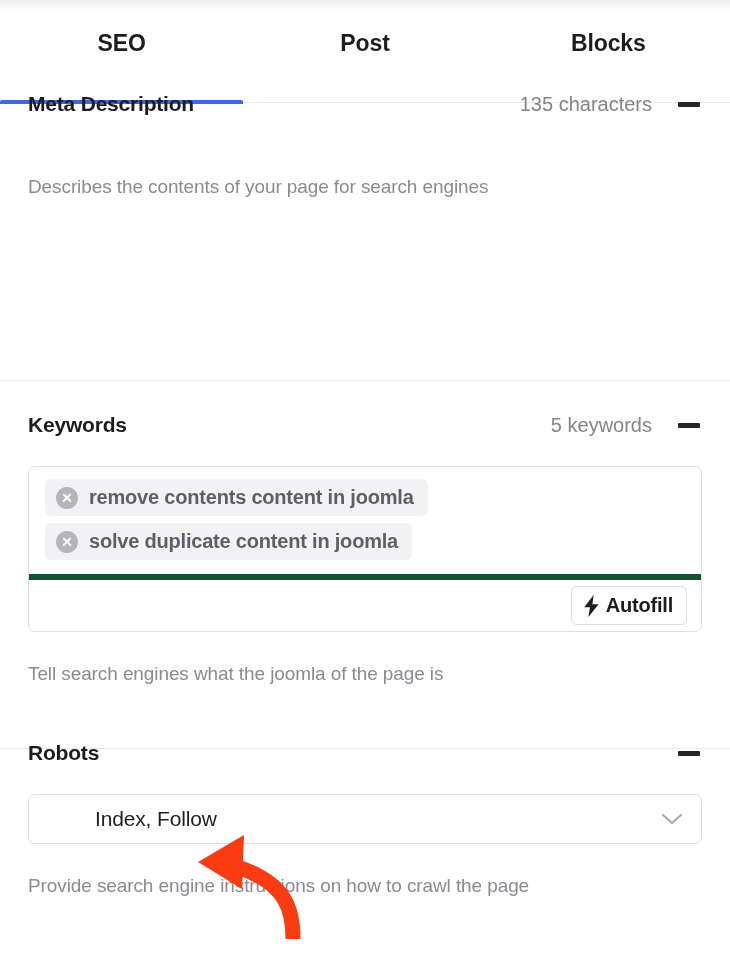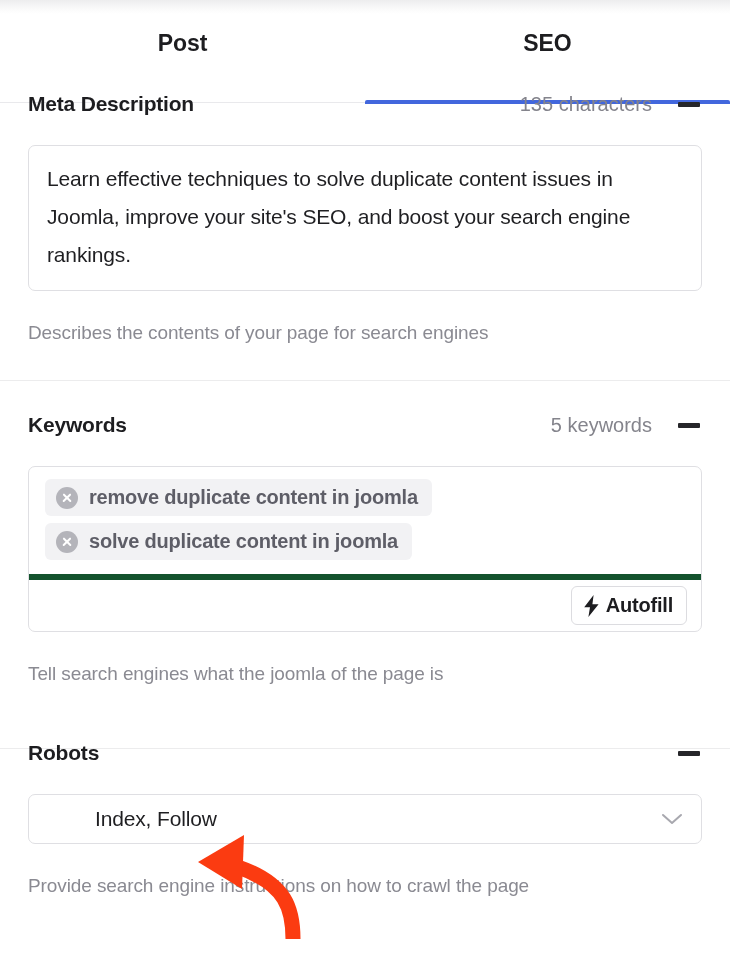--- a/index.html
+++ b/index.html
@@ -233,12 +233,12 @@
   <div class="top-shade"></div>
 
   <div class="tabbar">
-    <div class="tab">
-      <span class="tab-label">Post</span>
-    </div>
     <div class="tab active">
       <span class="tab-label">SEO</span>
       <span class="tab-underline"></span>
+    </div>
+    <div class="tab">
+      <span class="tab-label">Post</span>
     </div>
   </div>
 

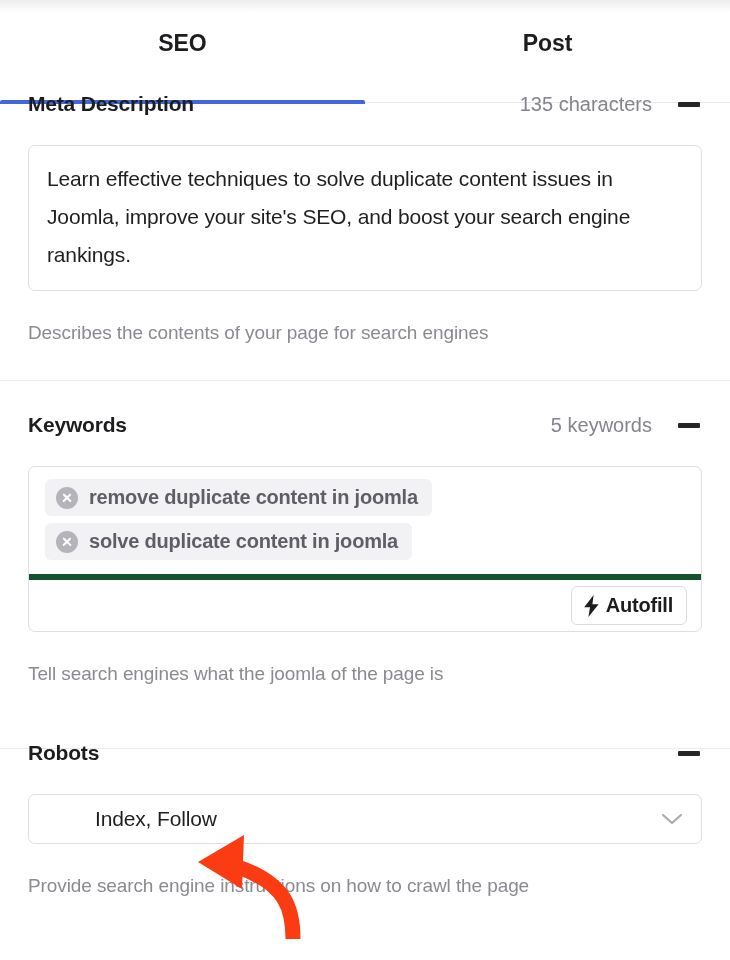--- a/index.html
+++ b/index.html
@@ -239,6 +239,9 @@
     </div>
     <div class="tab">
       <span class="tab-label">Post</span>
+    </div>
+    <div class="tab">
+      <span class="tab-label">Blocks</span>
     </div>
   </div>
 

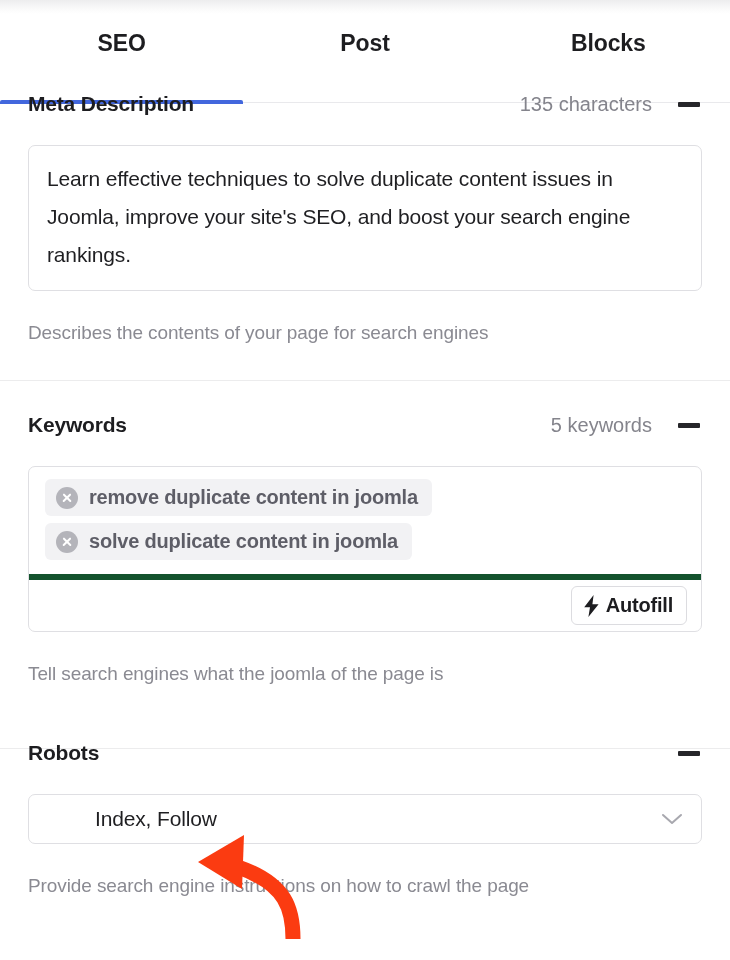--- a/index.html
+++ b/index.html
@@ -254,9 +254,6 @@
       </span>
     </div>
     <div style="height:24px;"></div>
-    <div class="textarea-box">
-      <div class="textarea-text">Learn effective techniques to solve duplicate content issues in Joomla, improve your site's SEO, and boost your search engine rankings.</div>
-    </div>
     <div style="height:31px;"></div>
     <div class="help-text">Describes the contents of your page for search engines</div>
   </div>

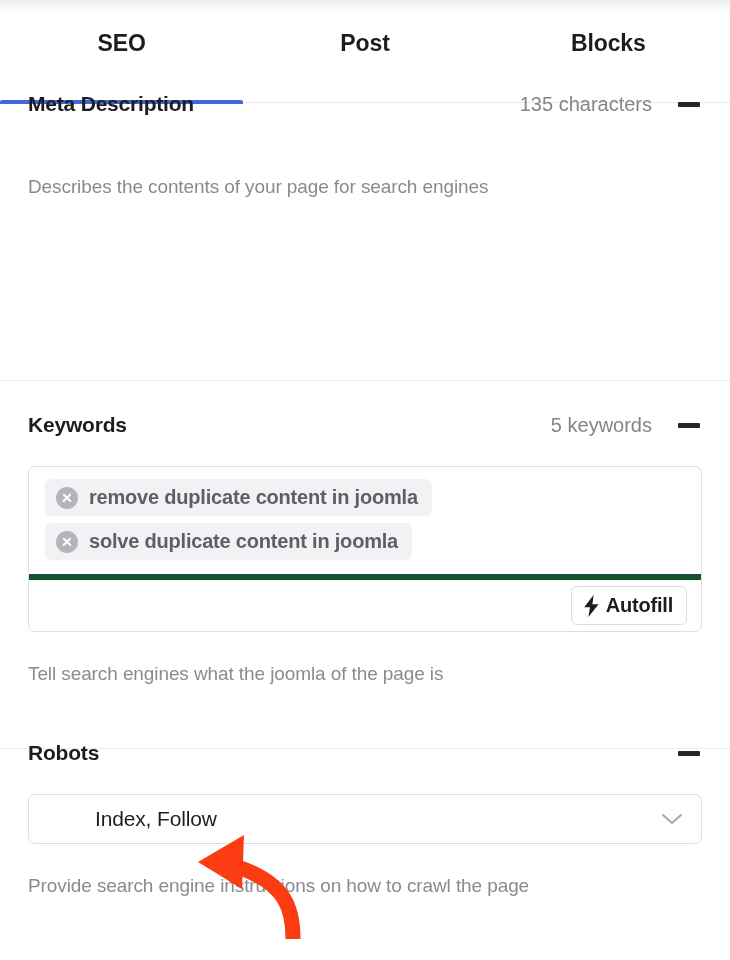--- a/index.html
+++ b/index.html
@@ -273,7 +273,7 @@
       <div class="chips">
         <div class="chip">
           <span class="chip-x"></span>
-          <span class="chip-label">remove duplicate content in joomla</span>
+          <span class="chip-label">remove contents content in joomla</span>
         </div>
         <div class="chip">
           <span class="chip-x"></span>

